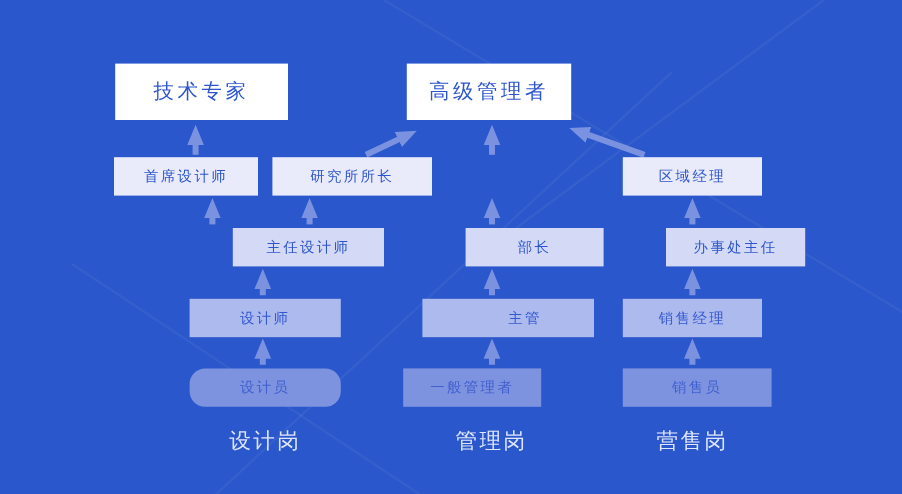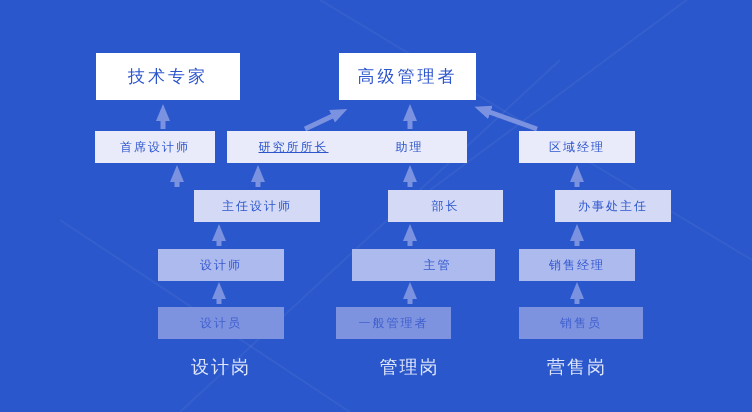--- a/index.html
+++ b/index.html
@@ -77,7 +77,7 @@
   <div class="node lvl1" style="left:96px;top:53px;width:144px;height:47px;">技术专家</div>
 
   <div class="node lvl2" style="left:95px;top:131px;width:120px;height:32px;">首席设计师</div>
-  <div class="node lvl2" style="left:227px;top:131px;width:133px;height:32px;text-decoration:underline;">研究所所长</div>
+  <div class="node lvl2" style="left:227px;top:131px;width:133px;height:32px;">研究所所长</div>
   <div class="node lvl2" style="left:352px;top:131px;width:115px;height:32px;">助理</div>
   <div class="node lvl2" style="left:519px;top:131px;width:116px;height:32px;">区域经理</div>
 

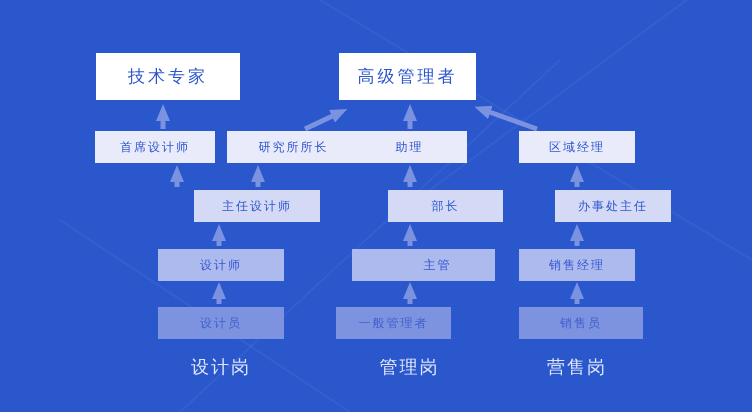--- a/index.html
+++ b/index.html
@@ -78,7 +78,6 @@
 
   <div class="node lvl2" style="left:95px;top:131px;width:120px;height:32px;">首席设计师</div>
   <div class="node lvl2" style="left:227px;top:131px;width:133px;height:32px;">研究所所长</div>
-  <div class="node lvl2" style="left:352px;top:131px;width:115px;height:32px;">助理</div>
   <div class="node lvl2" style="left:519px;top:131px;width:116px;height:32px;">区域经理</div>
 
   <div class="node lvl3" style="left:158px;top:190px;width:126px;height:32px;">主任设计师</div>

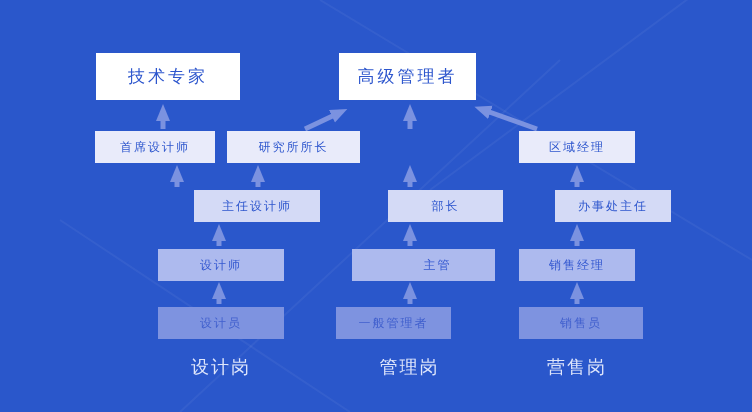--- a/index.html
+++ b/index.html
@@ -88,7 +88,7 @@
   <div class="node lvl4" style="left:352px;top:249px;width:115px;height:32px;padding-left:28px;">主管</div>
   <div class="node lvl4" style="left:519px;top:249px;width:116px;height:32px;">销售经理</div>
 
-  <div class="node lvl5" style="left:158px;top:307px;width:126px;height:32px;">设计员</div>
+  <div class="node lvl5" style="left:158px;top:307px;width:126px;height:32px;border-radius:13px;">设计员</div>
   <div class="node lvl5" style="left:336px;top:307px;width:115px;height:32px;">一般管理者</div>
   <div class="node lvl5" style="left:519px;top:307px;width:124px;height:32px;">销售员</div>
 

